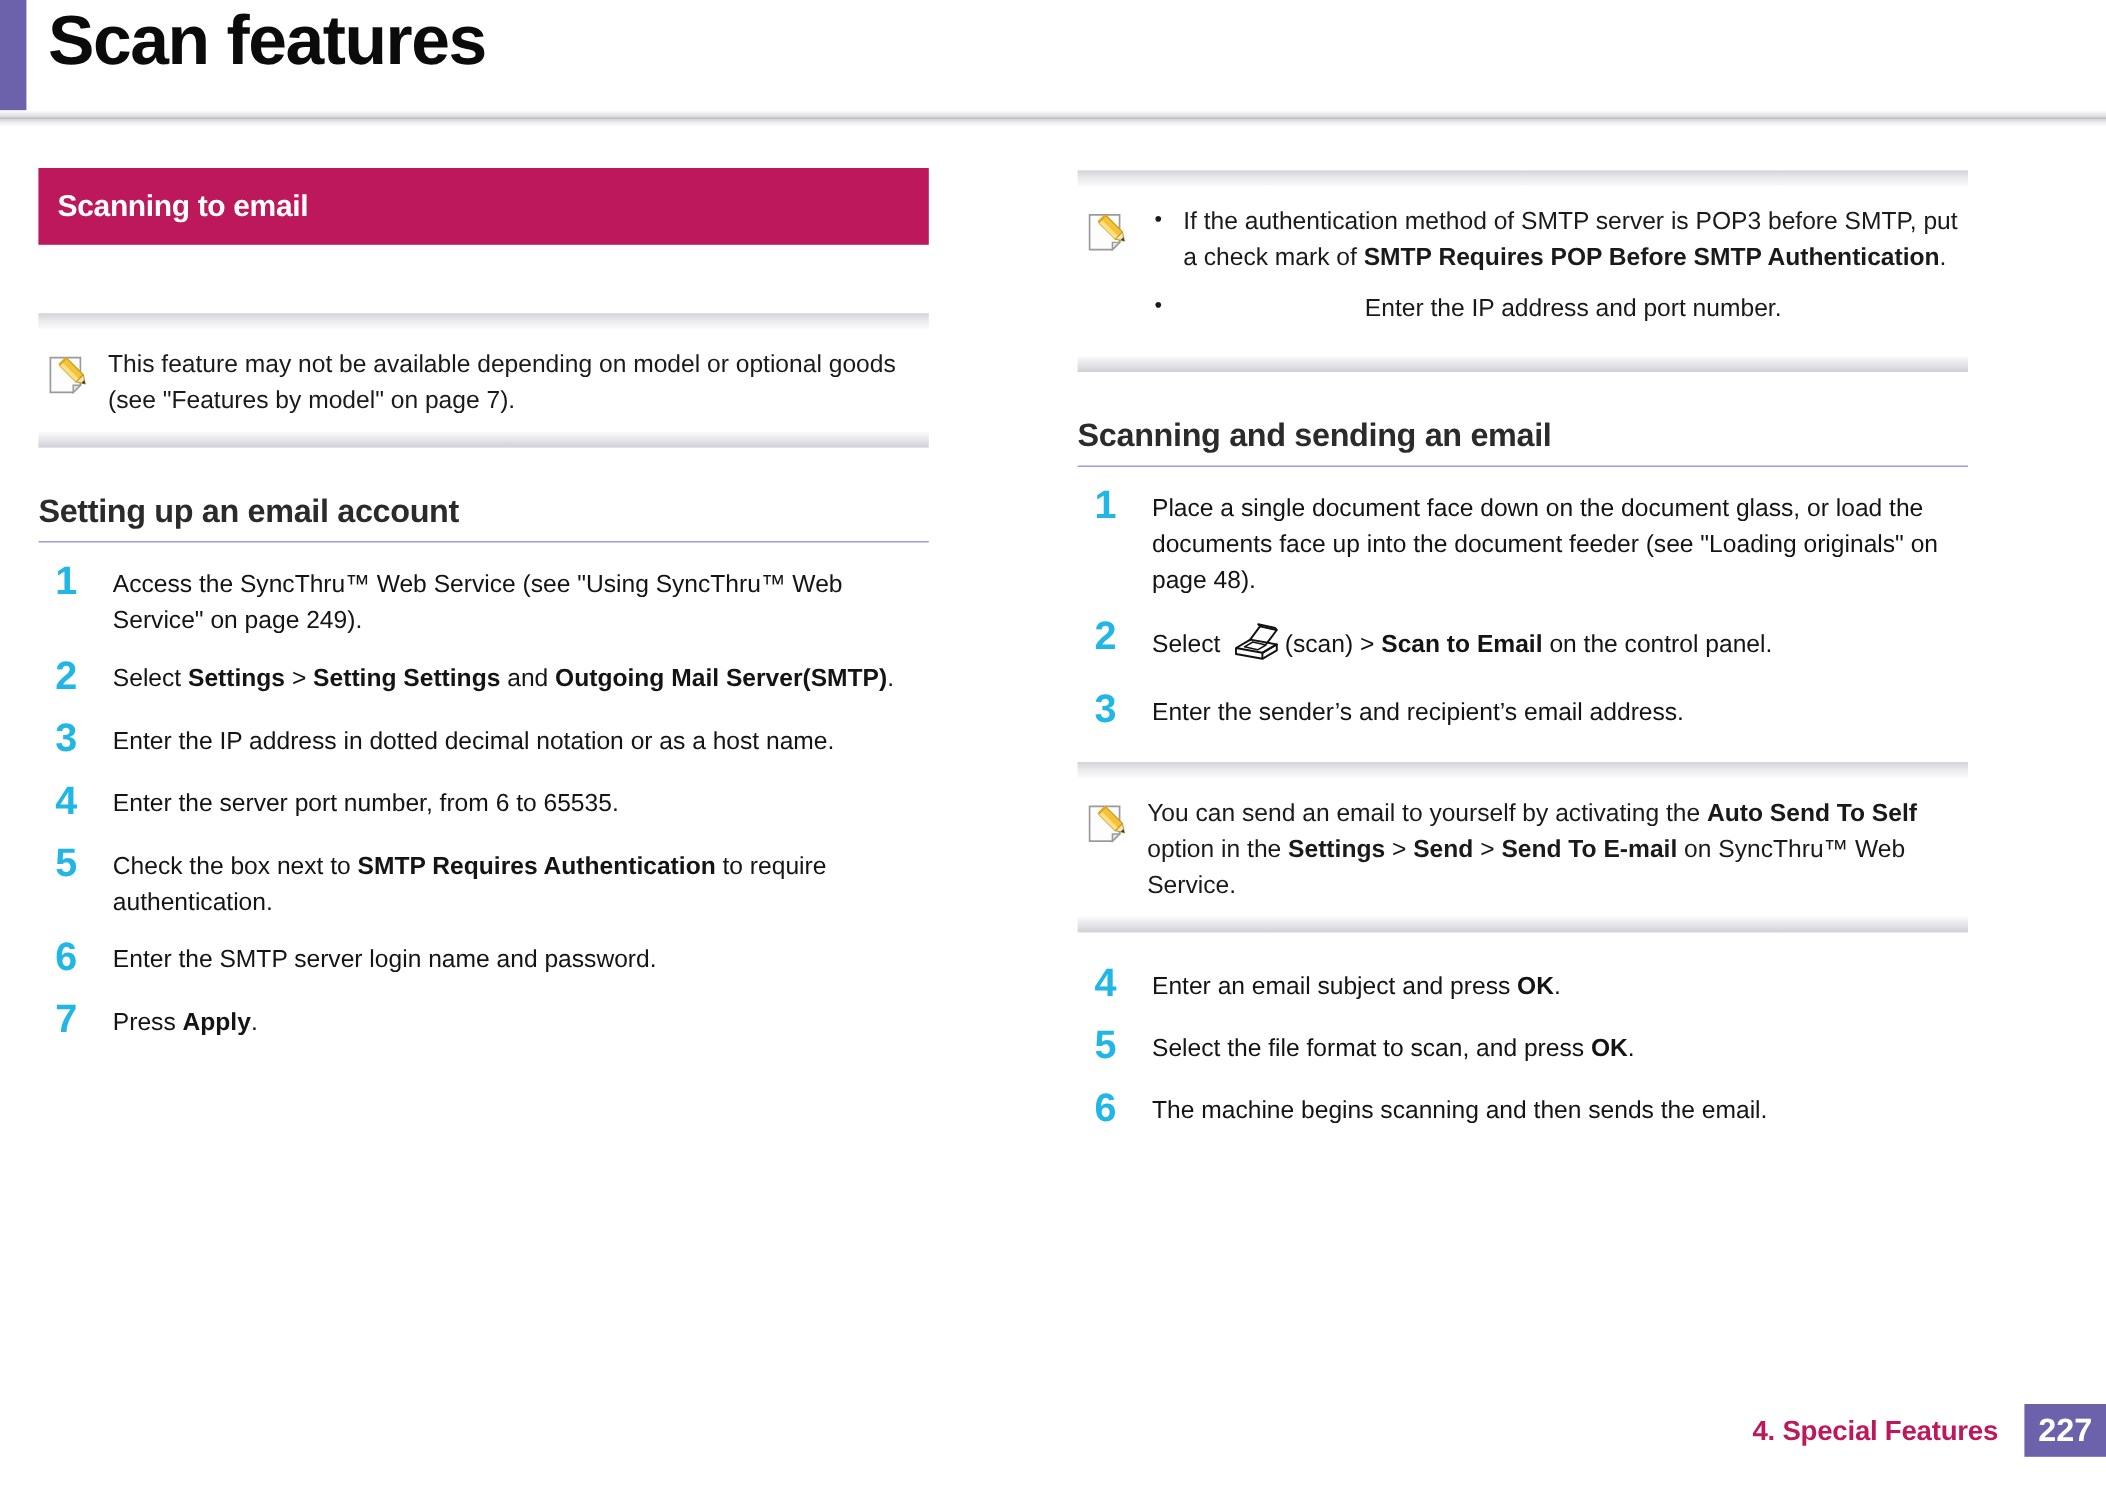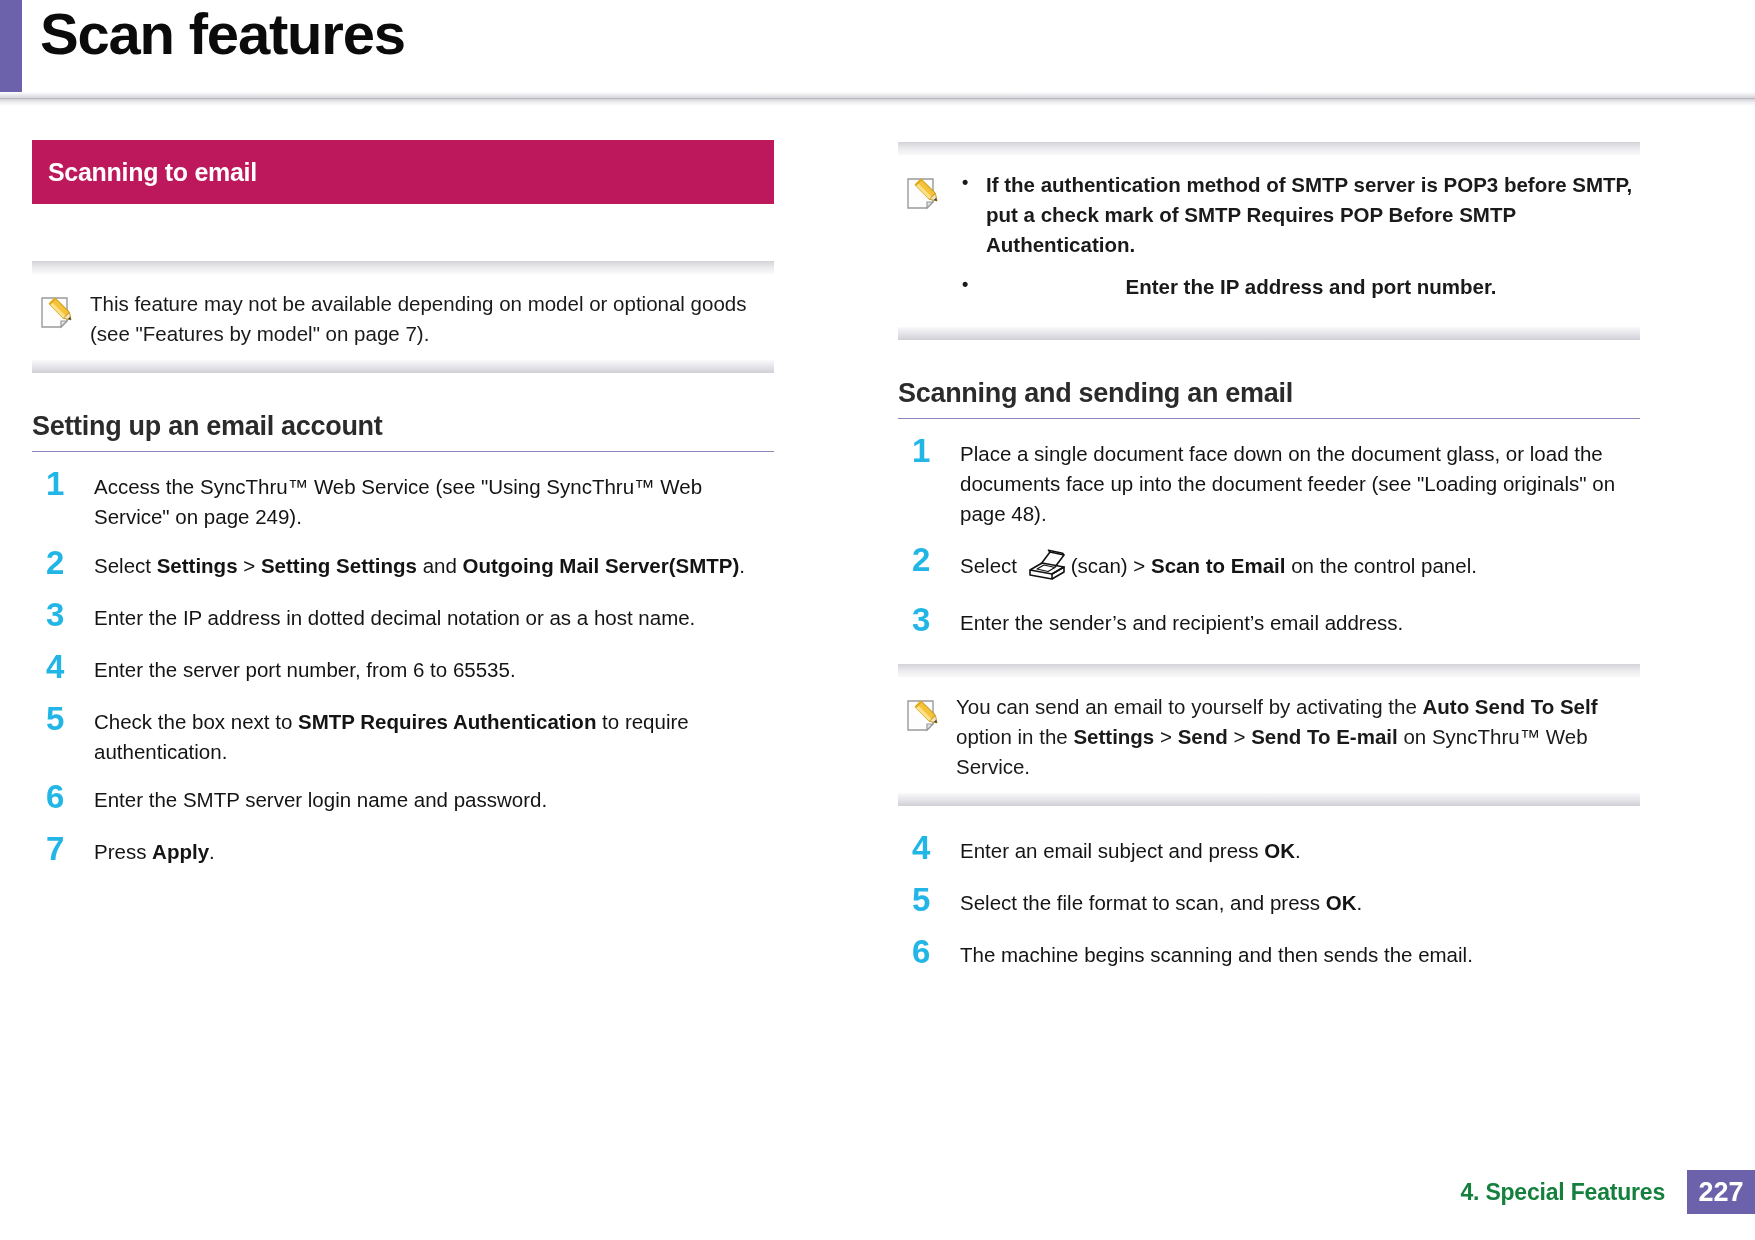--- a/index.html
+++ b/index.html
@@ -142,7 +142,6 @@
     position: relative;
     padding-left: 30px;
     margin-bottom: 12px;
-    font-weight: bold;
   }
   ul.note-bullets > li:last-child { margin-bottom: 14px; text-align: center; }
   ul.note-bullets > li::before {

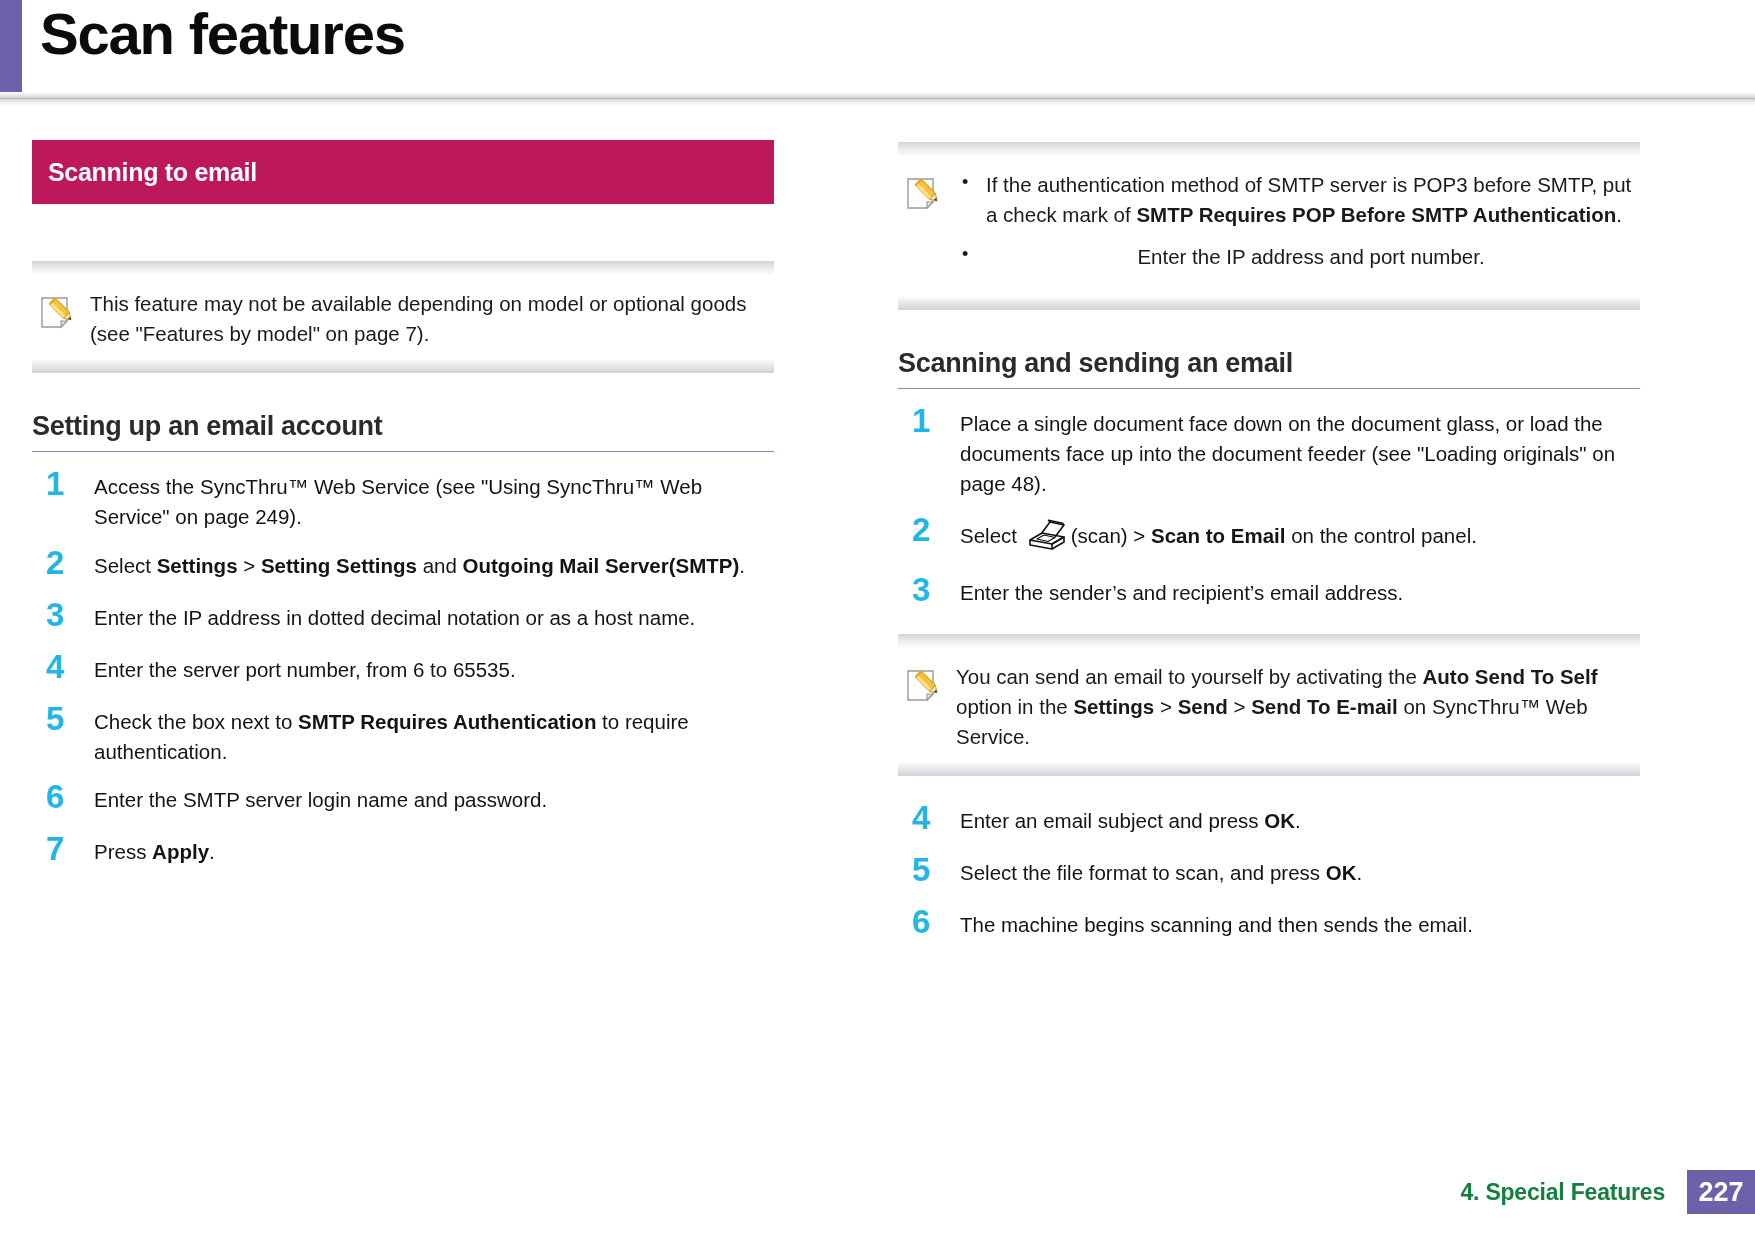--- a/index.html
+++ b/index.html
@@ -211,7 +211,7 @@
   .footer-label {
     font-size: 23px;
     font-weight: bold;
-    color: #15803d;
+    color: #be185d;
     letter-spacing: -0.2px;
     align-self: center;
     padding-right: 22px;

